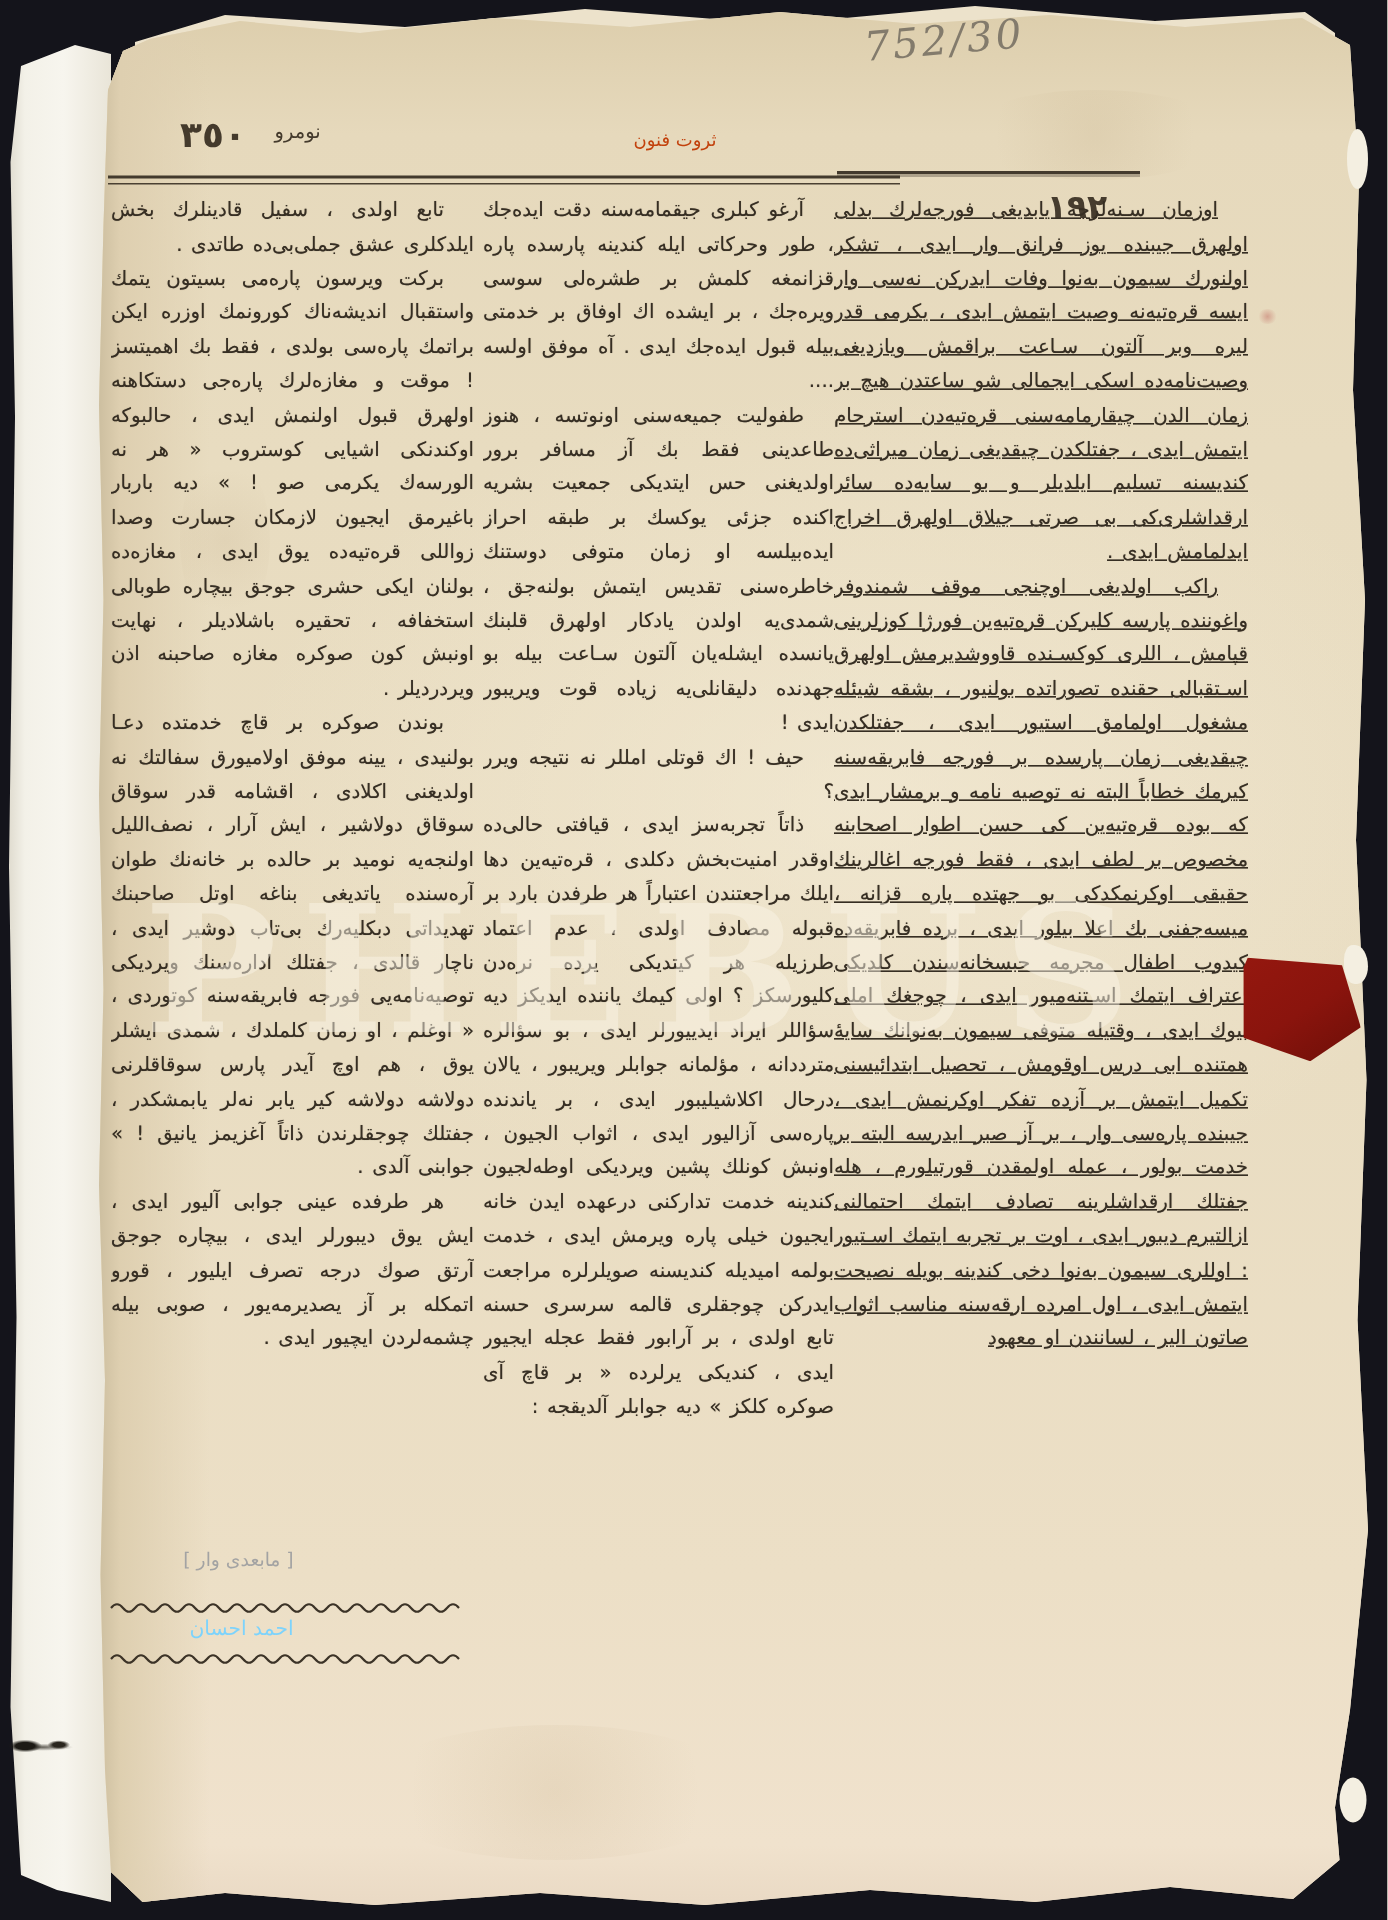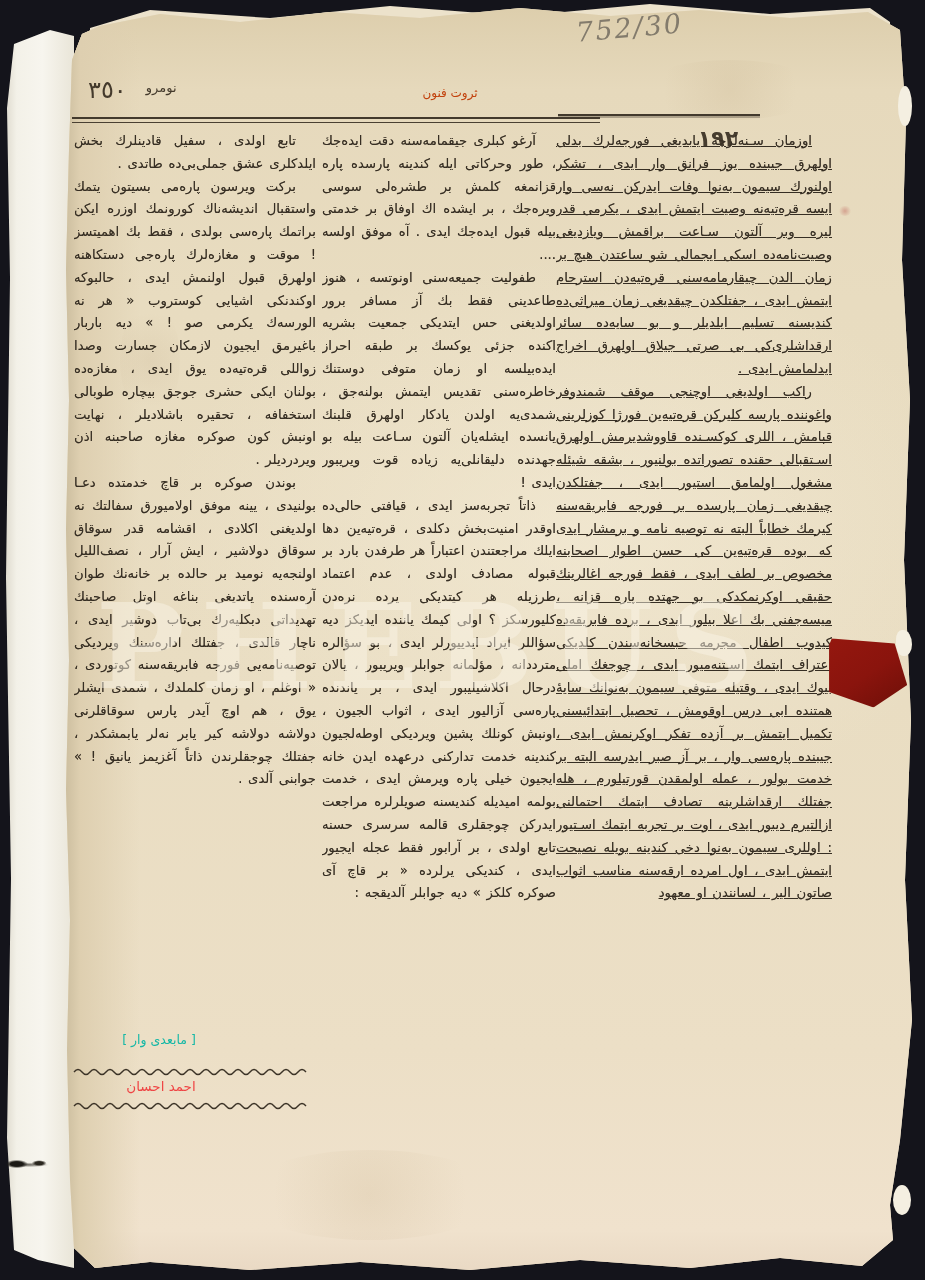--- a/index.html
+++ b/index.html
@@ -71,7 +71,7 @@
     direction:rtl;text-align:left;color:#443a2c;
   }
   .issue .issue-word{font-size:13px;vertical-align:6px;margin-left:14px;}
-  .issue .issue-number{font-size:24px;font-weight:normal;}
+  .issue .issue-number{font-size:24px;font-weight:bold;margin-left:32px;}
   .rule-long{
     position:absolute;left:72px;top:117px;width:528px;height:3px;
     border-top:2px solid #433a2d;border-bottom:1.4px solid #4a4032;

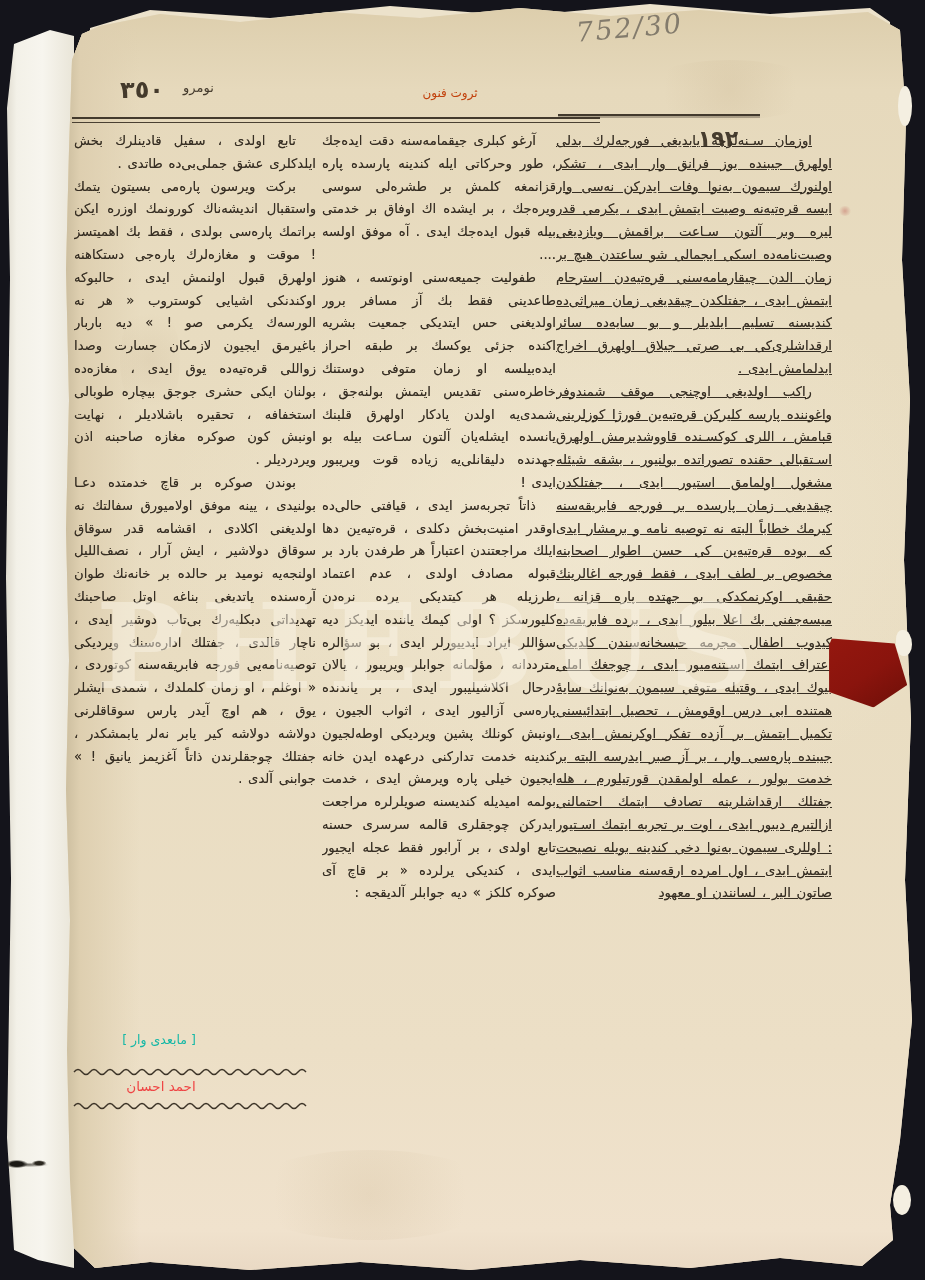--- a/index.html
+++ b/index.html
@@ -152,6 +152,7 @@
   <div class="col col-mid">
     <p>آرغو كبلرى جيقمامه‌سنه دقت ايده‌جك ، طور وحركاتى ايله كندينه پارسده پاره قزانمغه كلمش بر طشره‌لى سوسى ويره‌جك ، بر ايشده اك اوفاق بر خدمتى بيله قبول ايده‌جك ايدى . آه موفق اولسه ....</p>
     <p>طفوليت جميعه‌سنى اونوتسه ، هنوز طاعدينى فقط بك آز مسافر برور اولديغنى حس ايتديكى جمعيت بشريه اكنده جزئى يوكسك بر طبقه احراز ايده‌بيلسه او زمان متوفى دوستنك خاطره‌سنى تقديس ايتمش بولنه‌جق ، شمدى‌يه اولدن يادكار اولهرق قلبنك يانسده ايشله‌يان آلتون سـاعت بيله بو جهدنده دليقانلى‌يه زياده قوت ويريبور ايدى !</p>
+    <p>حيف ! اك قوتلى امللر نه نتيجه ويرر ؟</p>
     <p>ذاتاً تجربه‌سز ايدى ، قيافتى حالى‌ده اوقدر امنيت‌بخش دكلدى ، قره‌تيه‌ين دها ايلك مراجعتندن اعتباراً هر طرفدن بارد بر قبوله مصادف اولدى ، عدم اعتماد طرزيله هر كيتديكى يرده نره‌دن كليورسكز ؟ اولى كيمك ياننده ايديكز ديه سؤاللر ايراد ايدييورلر ايدى ، بو سؤالره مترددانه ، مؤلمانه جوابلر ويريبور ، يالان درحال اكلاشيليبور ايدى ، بر ياندنده پاره‌سى آزاليور ايدى ، اثواب الجيون ، اونبش كونلك پشين ويرديكى اوطه‌لجيون كندينه خدمت تداركنى درعهده ايدن خانه ايجيون خيلى پاره ويرمش ايدى ، خدمت بولمه اميديله كنديسنه صويلرلره مراجعت ايدركن چوجقلرى قالمه سرسرى حسنه تابع اولدى ، بر آرابور فقط عجله ايجيور ايدى ، كنديكى يرلرده « بر قاچ آى صوكره كلكز » ديه جوابلر آلديقجه :</p>
   </div>
 

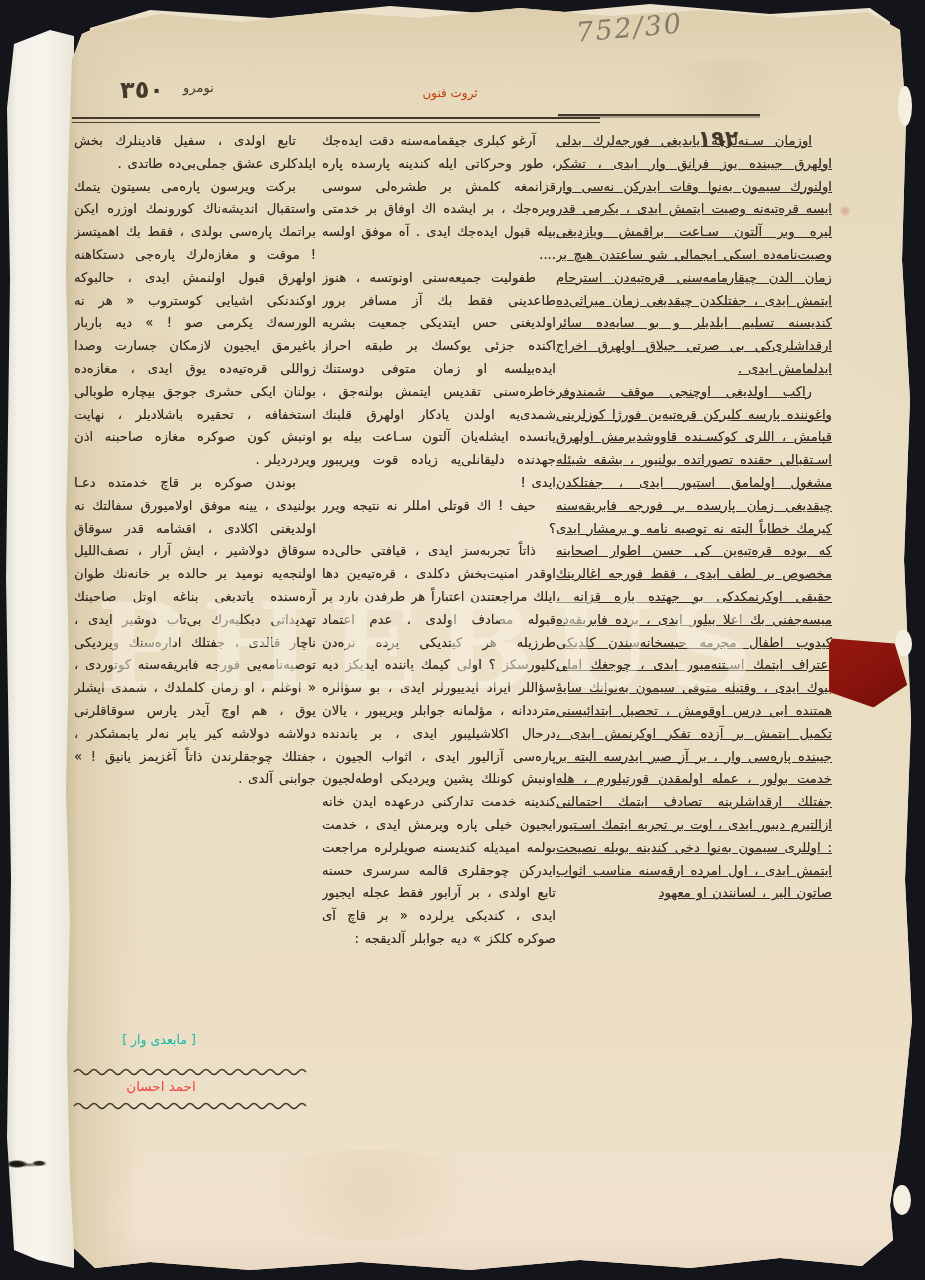--- a/index.html
+++ b/index.html
@@ -160,6 +160,7 @@
     <p>تابع اولدى ، سفيل قادينلرك بخش ايلدكلرى عشق جملى‌بى‌ده طاتدى .</p>
     <p>بركت ويرسون پاره‌مى بسيتون يتمك واستقبال انديشه‌ناك كورونمك اوزره ايكن براتمك پاره‌سى بولدى ، فقط بك اهميتسز ! موقت و مغازه‌لرك پاره‌جى دستكاهنه اولهرق قبول اولنمش ايدى ، حالبوكه اوكندنكى اشيايى كوستروب « هر نه الورسه‌ك يكرمى صو ! » ديه باربار باغيرمق ايجيون لازمكان جسارت وصدا زواللى قره‌تيه‌ده يوق ايدى ، مغازه‌ده بولنان ايكى حشرى جوجق بيچاره طوبالى استخفافه ، تحقيره باشلاديلر ، نهايت اونبش كون صوكره مغازه صاحبنه اذن ويردرديلر .</p>
     <p>بوندن صوكره بر قاچ خدمتده دعـا بولنيدى ، يينه موفق اولاميورق سفالتك نه اولديغنى اكلادى ، اقشامه قدر سوقاق سوقاق دولاشير ، ايش آرار ، نصف‌الليل اولنجه‌يه نوميد بر حالده بر خانه‌نك طوان آره‌سنده ياتديغى بناغه اوتل صاحبنك تهديداتى دبكليه‌رك بى‌تاب دوشير ايدى ، ناچار قالدى ، جفتلك اداره‌سنك ويرديكى توصيه‌نامه‌يى فورجه فابريقه‌سنه كوتوردى ، « اوغلم ، او زمان كلملدك ، شمدى ايشلر يوق ، هم اوچ آيدر پارس سوقاقلرنى دولاشه دولاشه كير يابر نه‌لر يابمشكدر ، جفتلك چوجقلرندن ذاتاً آغزيمز يانيق ! » جوابنى آلدى .</p>
+    <p>هر طرفده عينى جوابى آليور ايدى ، ايش يوق ديبورلر ايدى ، بيچاره جوجق آرتق صوك درجه تصرف ايليور ، قورو اتمكله بر آز يصديرمه‌يور ، صوبى بيله چشمه‌لردن ايچيور ايدى .</p>
   </div>
 
   <div class="continuation">[ مابعدى وار ]</div>

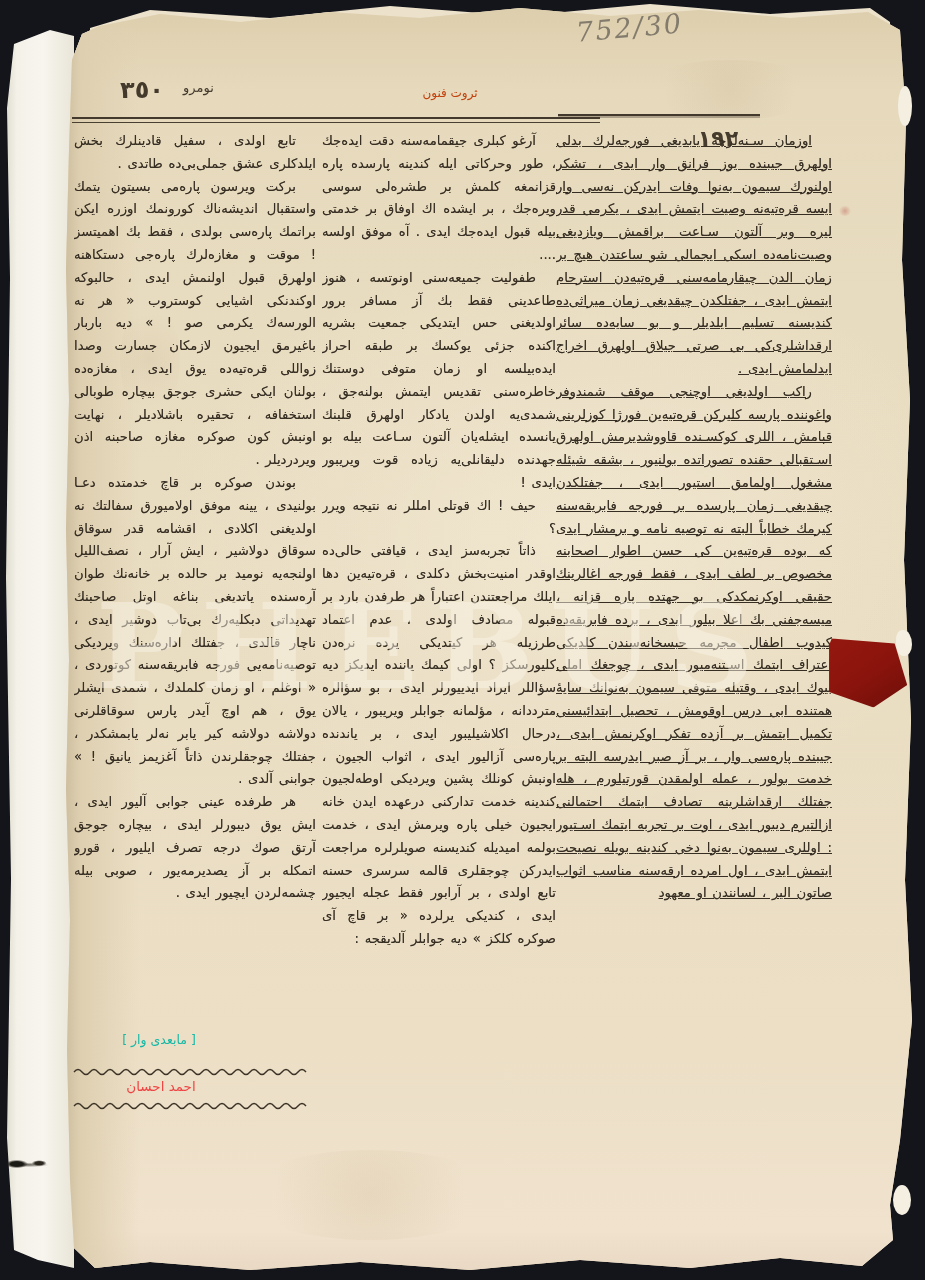--- a/index.html
+++ b/index.html
@@ -89,7 +89,7 @@
   
   .continuation{
     position:absolute;left:84px;top:1032px;width:150px;
-    direction:rtl;text-align:center;font-size:12.5px;color:#14b8a6;
+    direction:rtl;text-align:center;font-size:12.5px;color:#a3a3a3;
   }
   .wavy{position:absolute;left:72px;width:238px;height:10px;}
   .wavy.w1{top:1066px;}

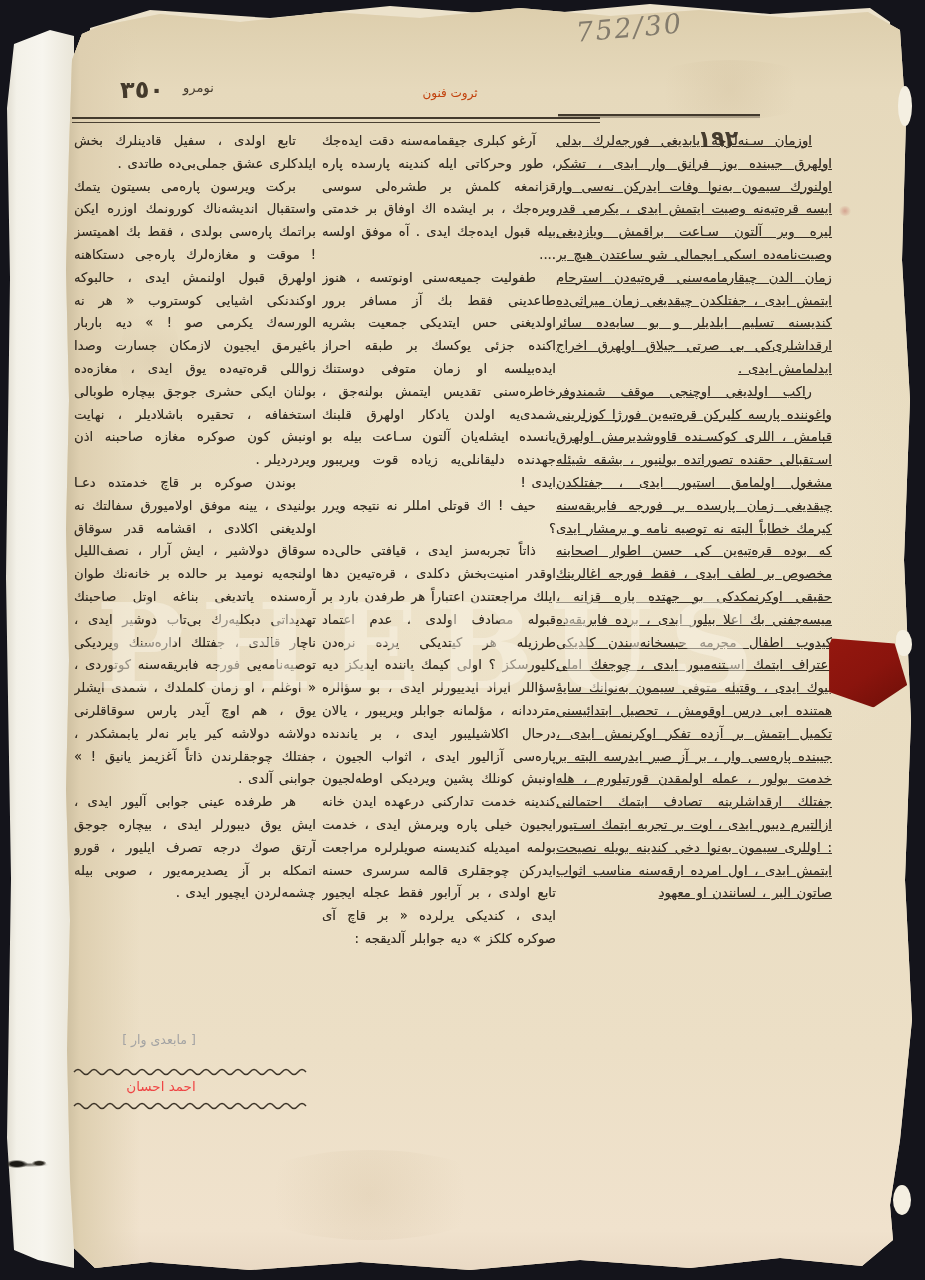--- a/index.html
+++ b/index.html
@@ -96,7 +96,7 @@
   .wavy.w2{top:1100px;}
   .signature{
     position:absolute;left:96px;top:1078px;width:130px;
-    direction:rtl;text-align:center;font-size:13.5px;color:#ef4444;
+    direction:rtl;text-align:center;font-size:13.5px;color:#7dd3fc;
   }
   
   .red-mark{

